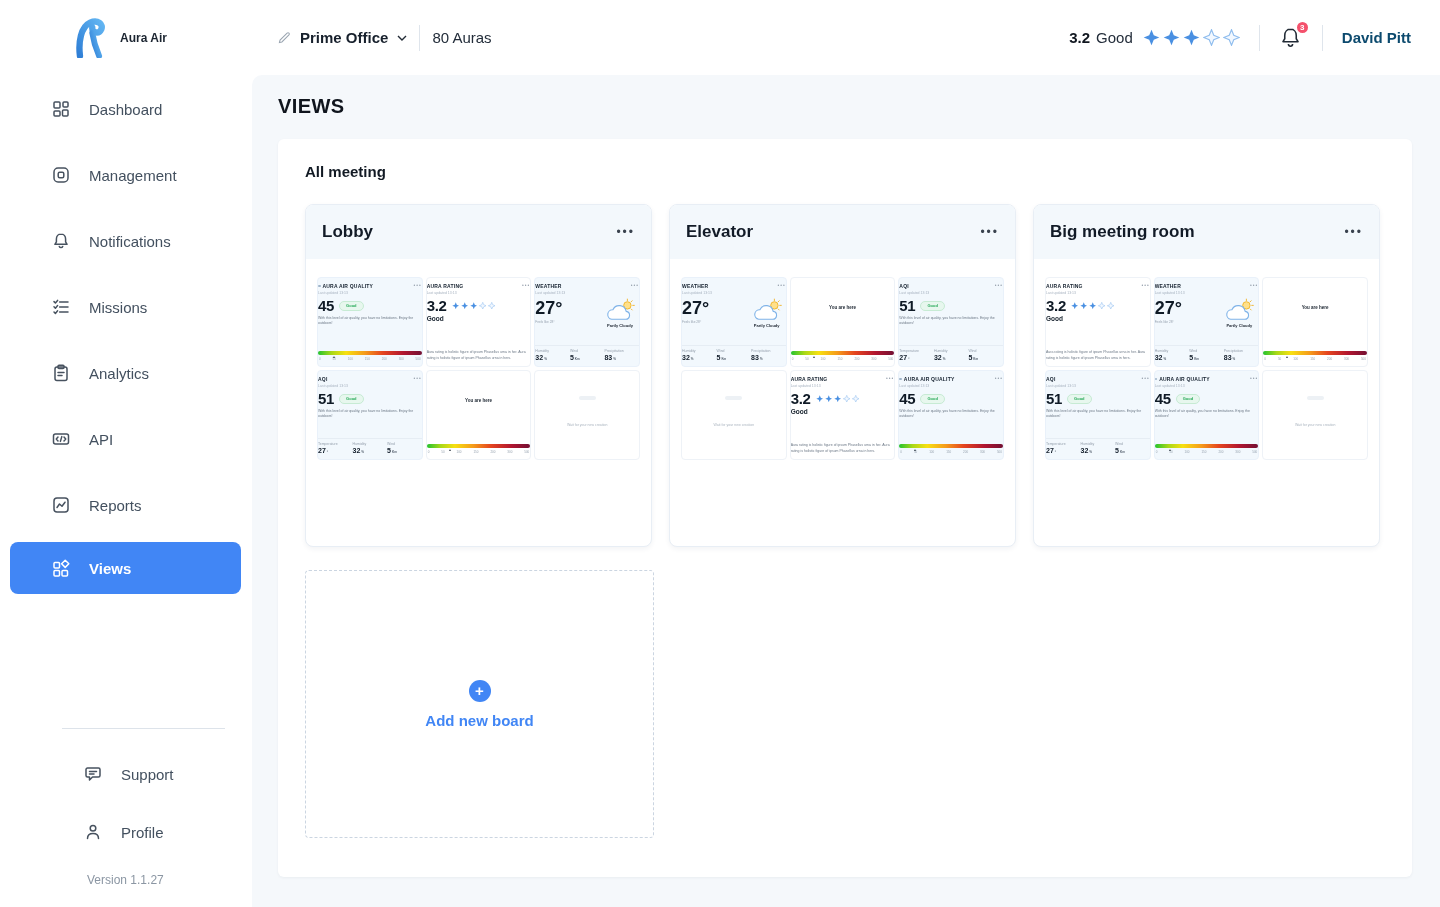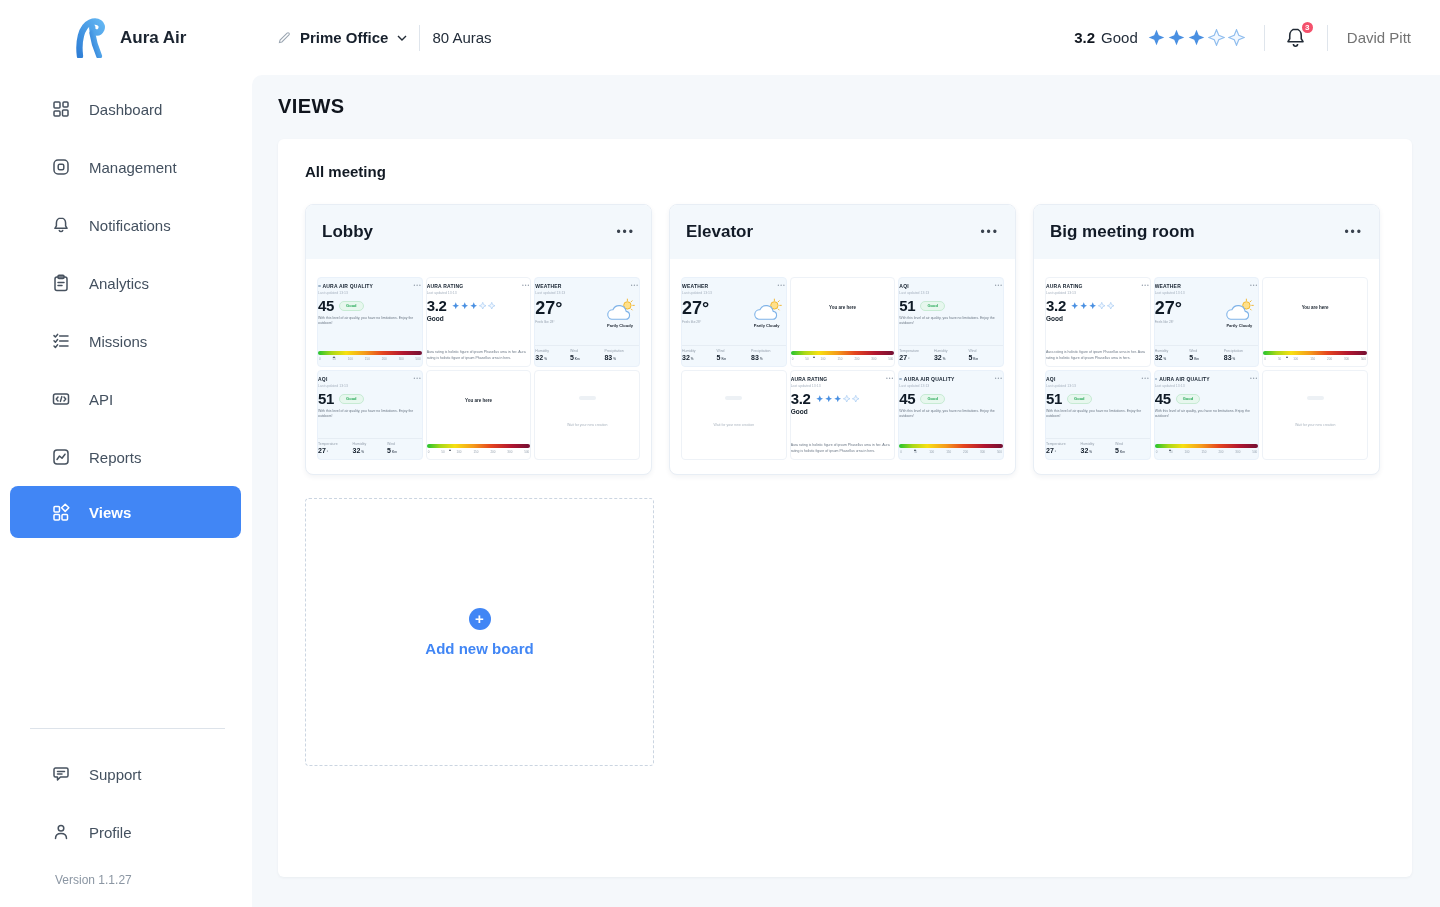--- a/index.html
+++ b/index.html
@@ -9,7 +9,7 @@
   
   .sidebar { width:252px; flex:none; background:#fff; display:flex; flex-direction:column; }
   .logo-row { height:75px; display:flex; align-items:center; padding-left:74px; gap:12px; flex:none; }
-  .logo-row .brand { font-size:17px; font-weight:600; color:#1b2430; }
+  .logo-row .brand { font-size:12px; font-weight:600; color:#1b2430; }
   .nav { display:flex; flex-direction:column; padding-top:5px; }
   .nav-item { height:58px; display:flex; align-items:center; padding-left:51px; gap:18px;
               font-size:15px; font-weight:500; color:#43505f; cursor:pointer; }

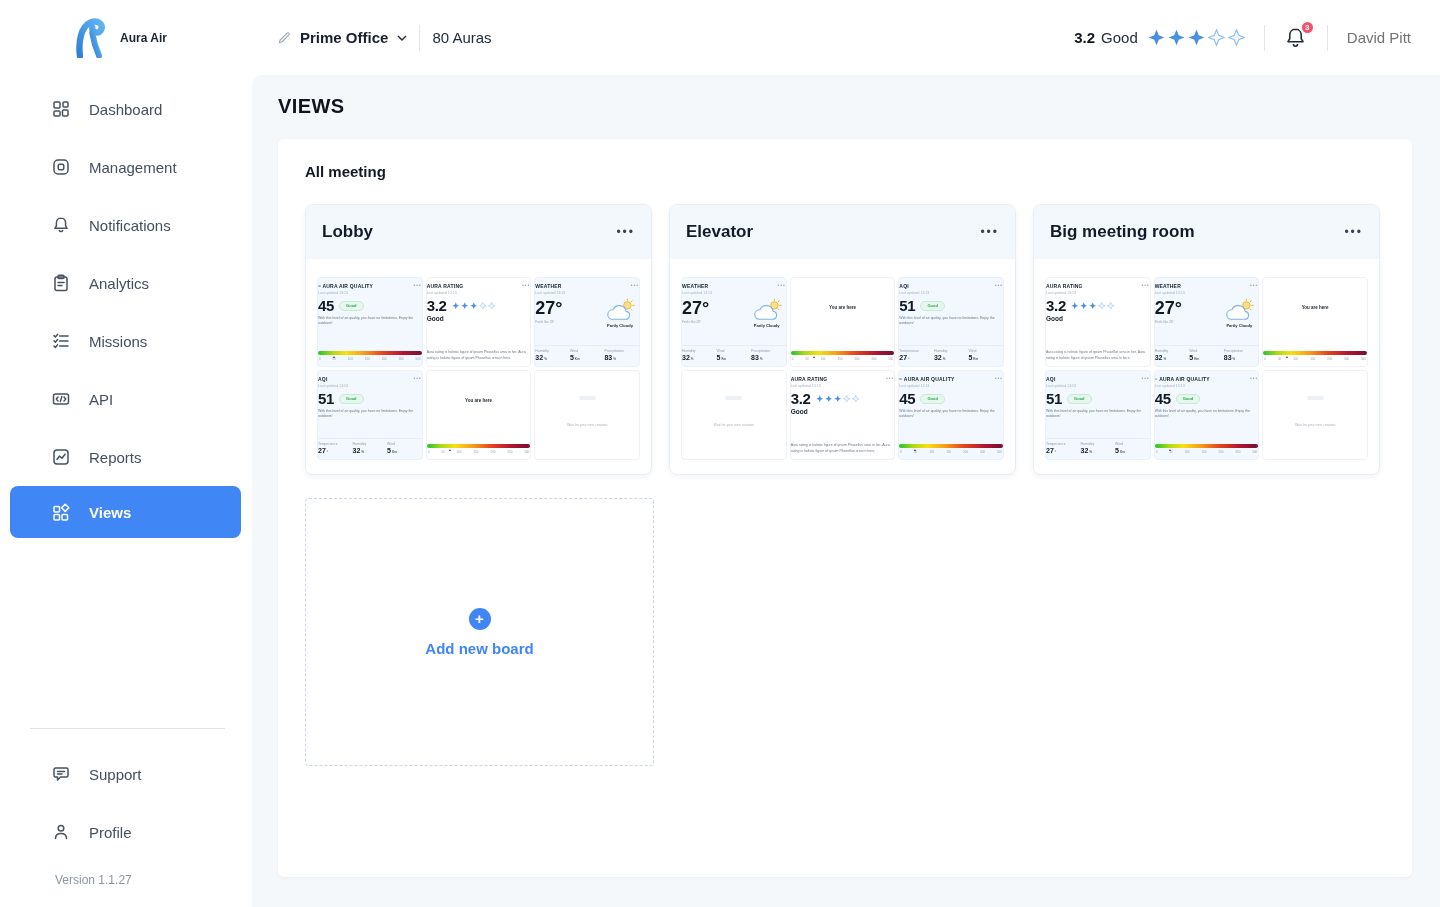--- a/index.html
+++ b/index.html
@@ -41,7 +41,7 @@
   .badge { position:absolute; top:-6px; right:-7px; min-width:15px; height:15px; padding:0 3px;
            border-radius:8px; background:#f4516c; color:#fff; font-size:8px; font-weight:700;
            display:flex; align-items:center; justify-content:center; border:2px solid #fff; }
-  .user-name { font-size:15px; color:#737373; cursor:pointer; }
+  .user-name { font-size:15px; color:#0c4a6e; cursor:pointer;font-weight:bold; }
 
   
   .content { flex:1; background:#f5f8fb; border-top-left-radius:10px; padding:20px 28px 0 26px; overflow:hidden; }

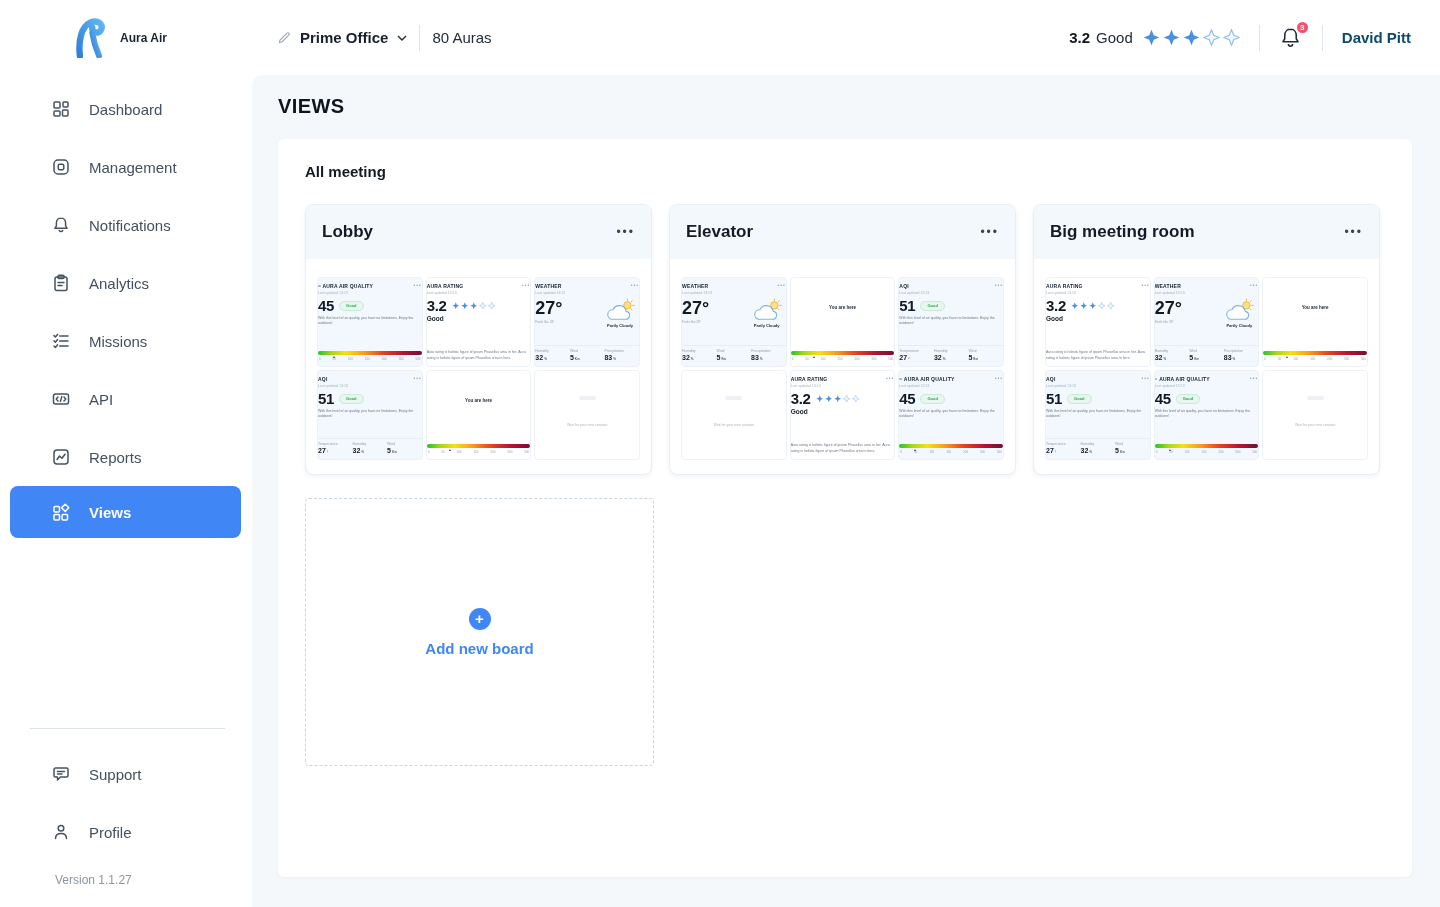--- a/index.html
+++ b/index.html
@@ -10,7 +10,7 @@
   .sidebar { width:252px; flex:none; background:#fff; display:flex; flex-direction:column; }
   .logo-row { height:75px; display:flex; align-items:center; padding-left:74px; gap:12px; flex:none; }
   .logo-row .brand { font-size:12px; font-weight:600; color:#1b2430; }
-  .nav { display:flex; flex-direction:column; padding-top:5px; }
+  .nav { display:flex; flex-direction:column; padding-top:5px;gap:8px; }
   .nav-item { height:58px; display:flex; align-items:center; padding-left:51px; gap:18px;
               font-size:15px; font-weight:500; color:#43505f; cursor:pointer; }
   .nav-item svg { width:20px; height:20px; flex:none; stroke:#47525f; fill:none; stroke-width:1.5; stroke-linecap:round; stroke-linejoin:round; }

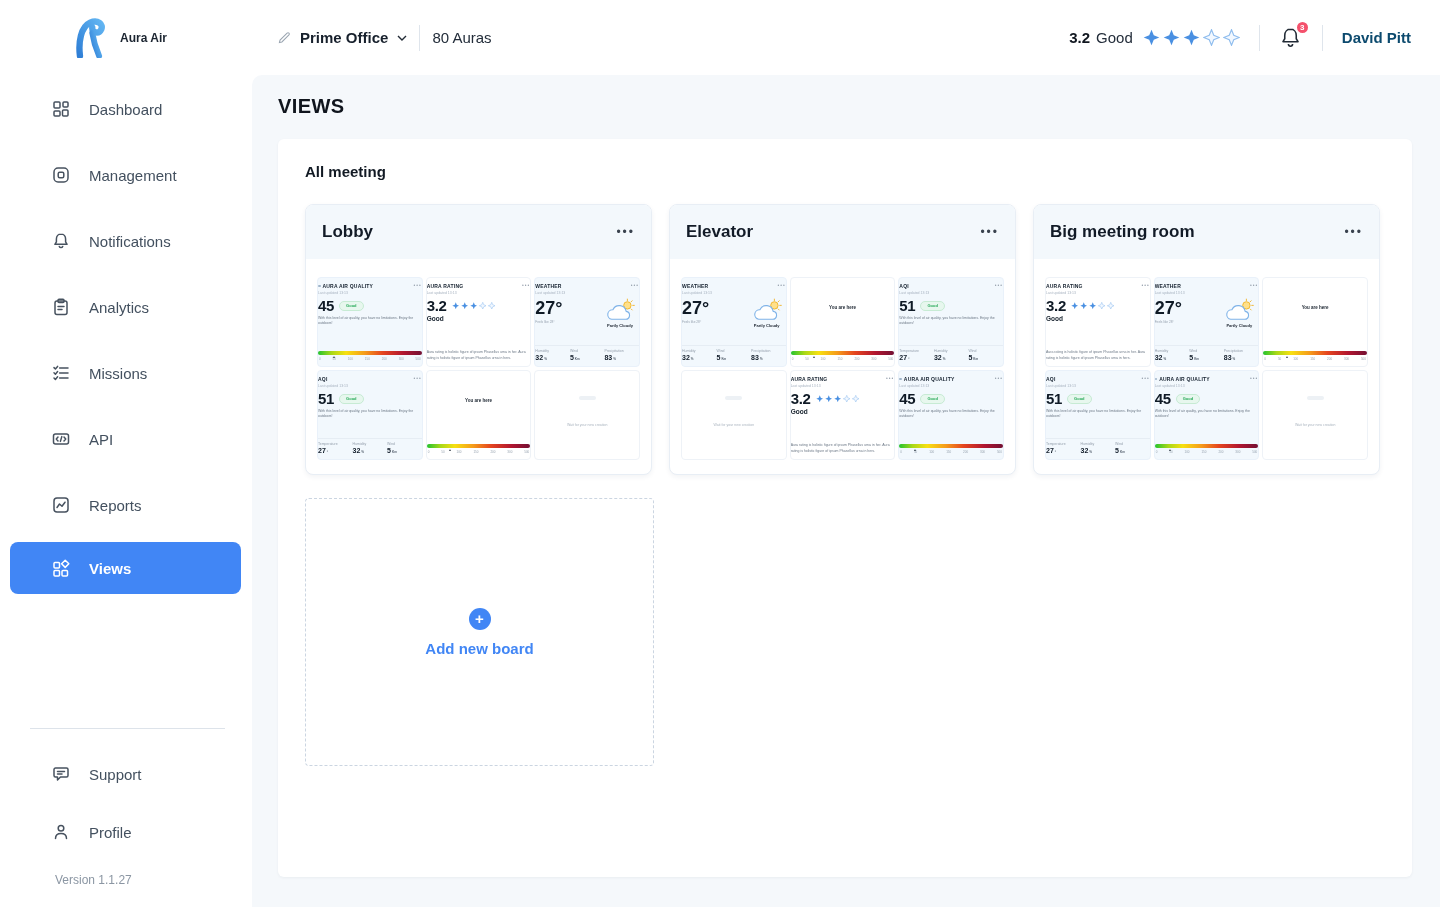--- a/index.html
+++ b/index.html
@@ -51,7 +51,7 @@
   .section-title { font-size:15px; font-weight:700; color:#121a24; margin-bottom:24px; }
   .boards-row { display:flex; gap:17px; }
 
-  .board-card { width:347px; height:271px; background:#fff; border:1px solid #e8eef5; border-radius:8px;
+  .board-card { width:347px; height:343px; background:#fff; border:1px solid #e8eef5; border-radius:8px;
                 box-shadow:0 2px 5px rgba(30,50,90,.06); overflow:hidden; flex:none; cursor:pointer; }
   .board-head { height:54px; background:#f3f8fc; display:flex; align-items:center; justify-content:space-between; padding:0 16px; }
   .board-title { font-size:17px; font-weight:800; color:#121b27; }

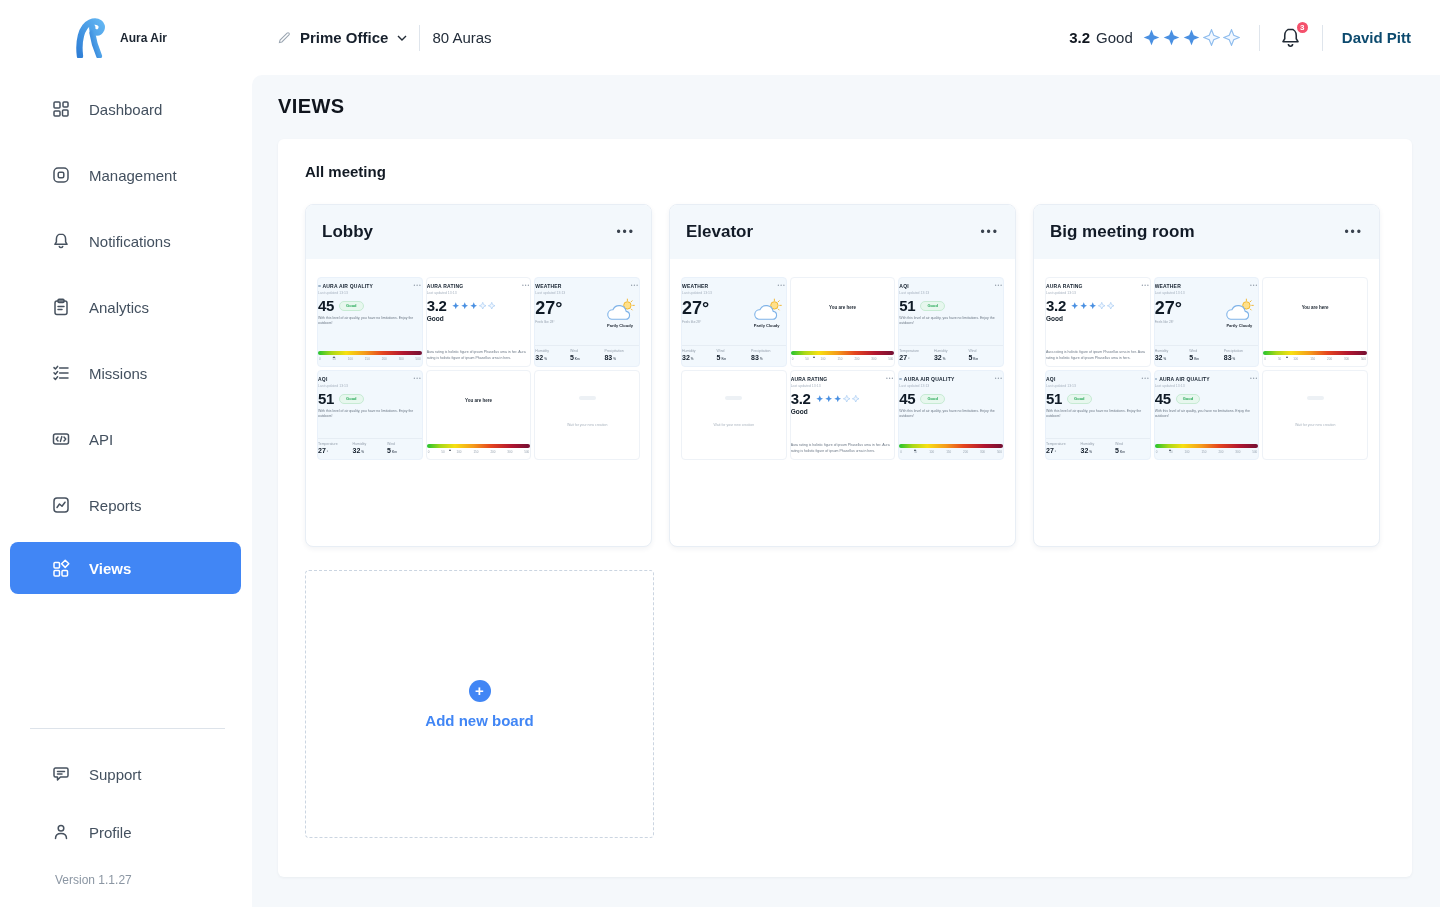--- a/index.html
+++ b/index.html
@@ -146,15 +146,6 @@
     </div>
     <div class="nav-item">
       <svg viewBox="0 0 20 20">
-        <rect x="4" y="4" width="12" height="13.5" rx="2"></rect>
-          <rect x="7" y="2.2" width="6" height="3.2" rx="1"></rect>
-        <line x1="7" y1="9.5" x2="13" y2="9.5"></line>
-          <line x1="7" y1="12.5" x2="11" y2="12.5"></line>
-      </svg>
-      <span>Analytics</span>
-    </div>
-    <div class="nav-item">
-      <svg viewBox="0 0 20 20">
         <polyline points="3,4.6 4.4,6 6.6,3.4"></polyline>
           <line x1="8.6" y1="5" x2="17" y2="5"></line>
         <polyline points="3,9.8 4.4,11.2 6.6,8.6"></polyline>
@@ -163,6 +154,15 @@
           <line x1="8.6" y1="15" x2="17" y2="15"></line>
       </svg>
       <span>Missions</span>
+    </div>
+    <div class="nav-item">
+      <svg viewBox="0 0 20 20">
+        <rect x="4" y="4" width="12" height="13.5" rx="2"></rect>
+          <rect x="7" y="2.2" width="6" height="3.2" rx="1"></rect>
+        <line x1="7" y1="9.5" x2="13" y2="9.5"></line>
+          <line x1="7" y1="12.5" x2="11" y2="12.5"></line>
+      </svg>
+      <span>Analytics</span>
     </div>
     <div class="nav-item">
       <svg viewBox="0 0 20 20">

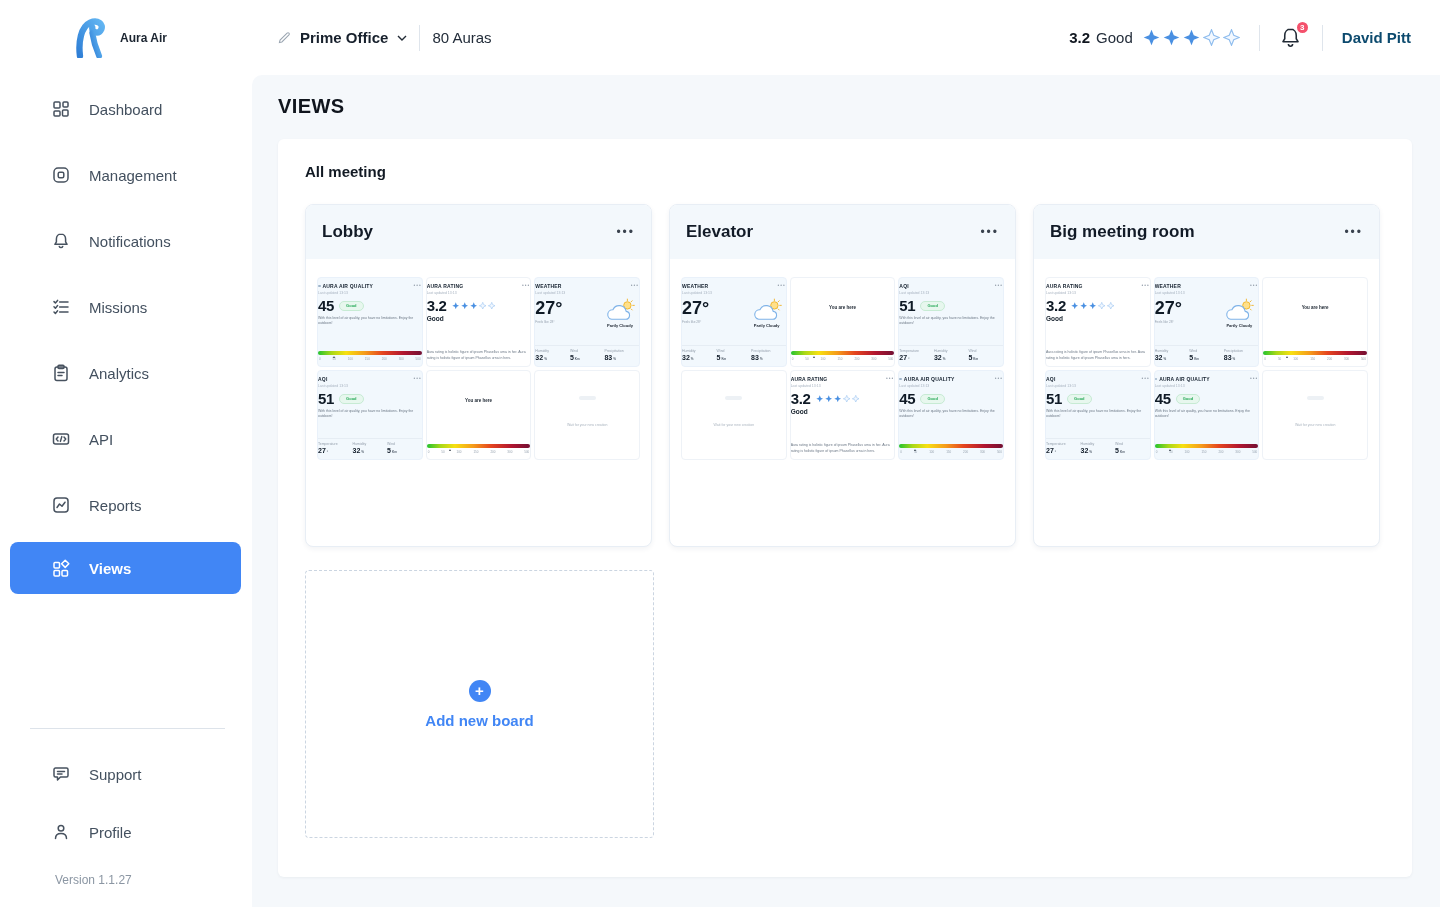--- a/index.html
+++ b/index.html
@@ -17,7 +17,7 @@
   .nav-item.active { background:#4186f5; color:#fff; font-weight:700; border-radius:8px;
                      margin:0 11px 0 10px; padding-left:41px; height:52px; }
   .nav-item.active svg { stroke:#fff; }
-  .sidebar-bottom { margin-top:auto; display:flex; flex-direction:column; }
+  .sidebar-bottom { margin-top:auto; display:flex; flex-direction:column;padding-left:32px; }
   .side-divider { height:1px; background:#dde3ea; margin:0 27px 16px 30px; }
   .version { font-size:12px; color:#8b96a3; margin:12px 0 20px 55px; }
 

